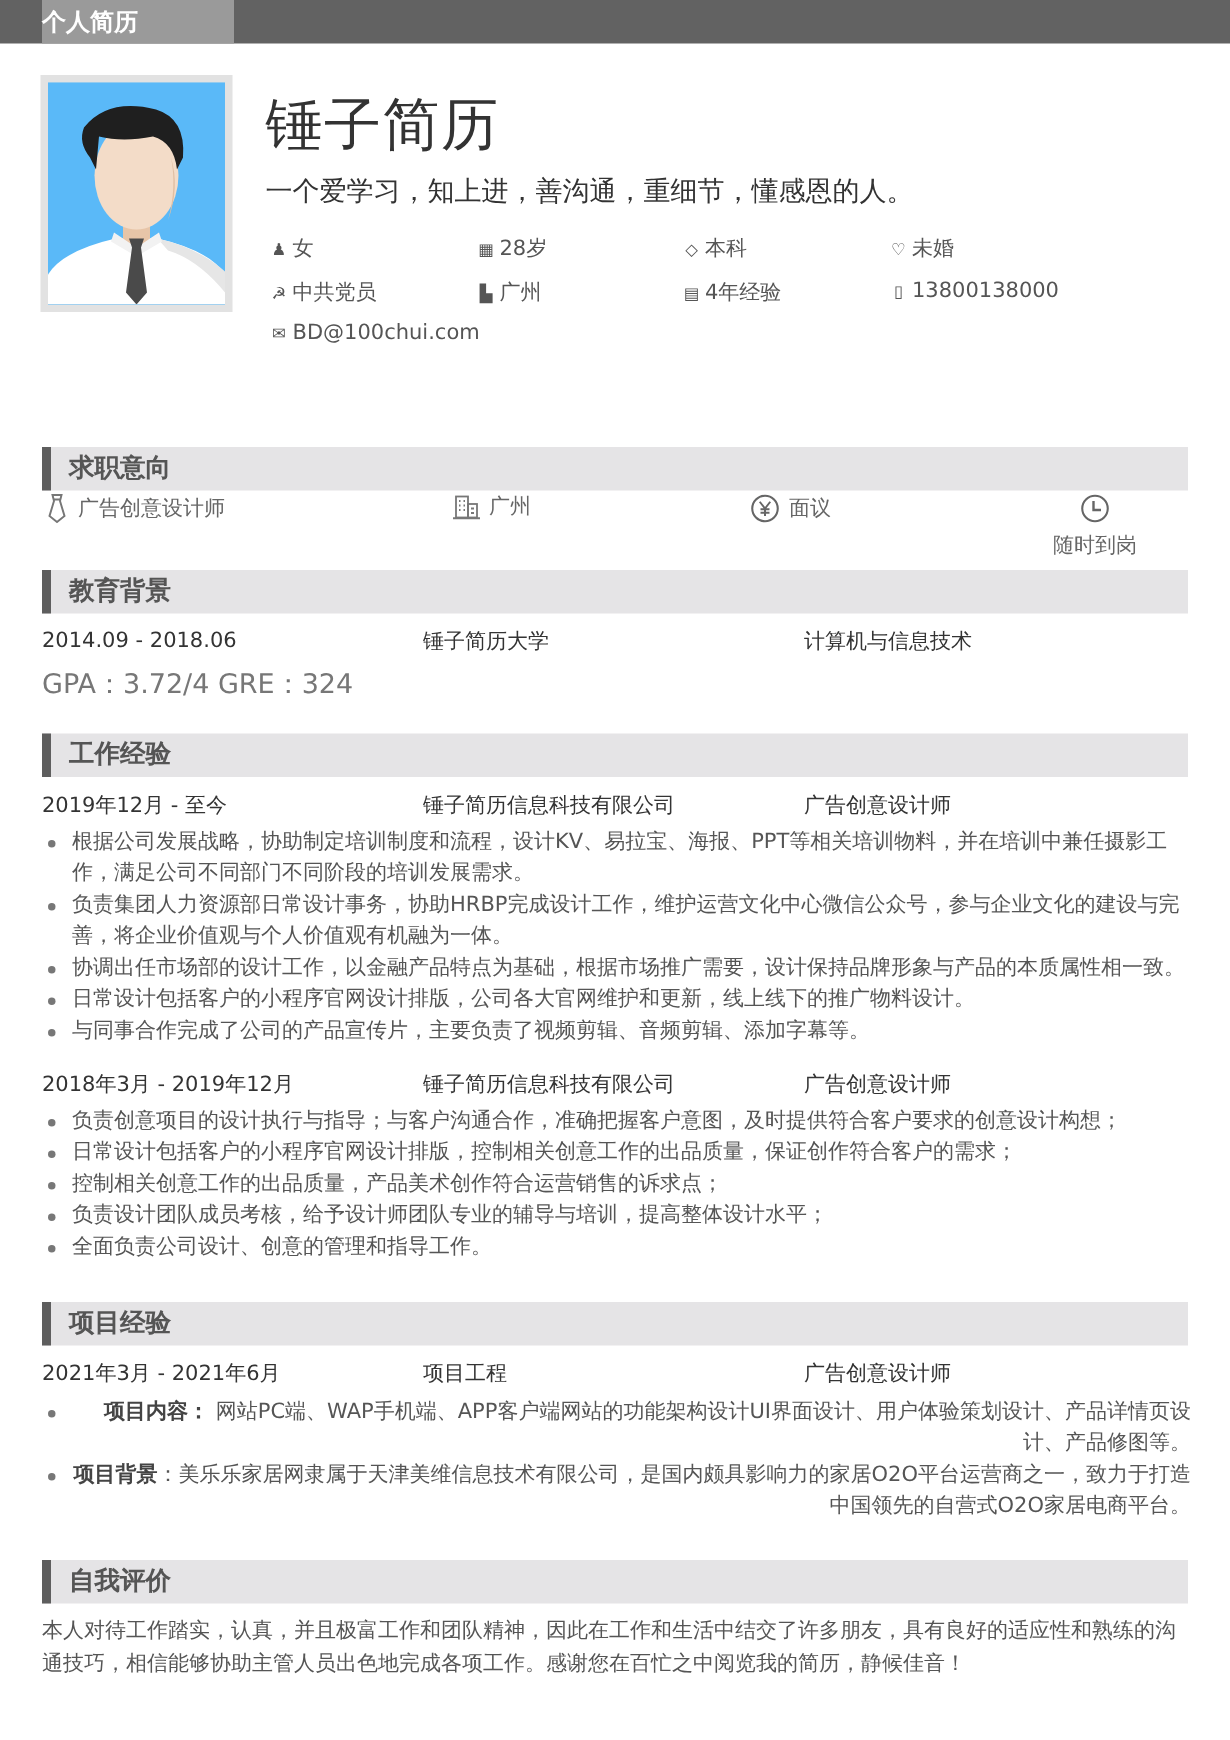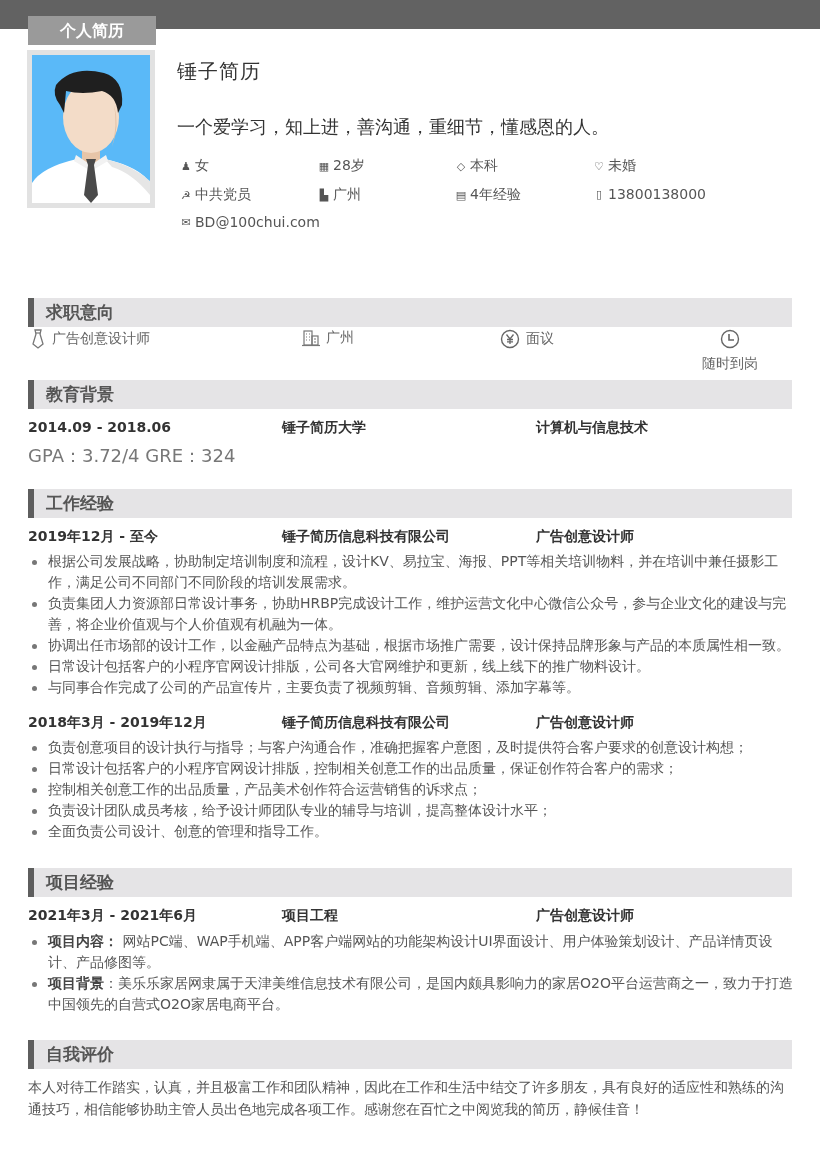--- a/index.html
+++ b/index.html
@@ -7,7 +7,7 @@
   body { font-family: "DejaVu Sans", "Liberation Sans", sans-serif; color: #444; position: relative; }
 
   .topbar { position: absolute; left: 0; top: 0; width: 820px; height: 29px; background: #626262; }
-  .topbar .tab { position: absolute; left: 28px; top: 16px; width: 128px; height: 29px; background: #9a9a9a; color: #fff; font-size: 16px; font-weight: bold; line-height: 29px; text-align: center; }
+  .topbar .tab { position: absolute; left: 28px; top: 0; width: 128px; height: 29px; background: #9a9a9a; color: #fff; font-size: 16px; font-weight: bold; line-height: 29px; text-align: left; }
 
   .photo { position: absolute; left: 27px; top: 50px; width: 128px; height: 158px; background: #e2e2e2; padding: 5px; }
   .photo .inner { width: 118px; height: 148px; background: #5ab9f8; position: relative; overflow: hidden; }

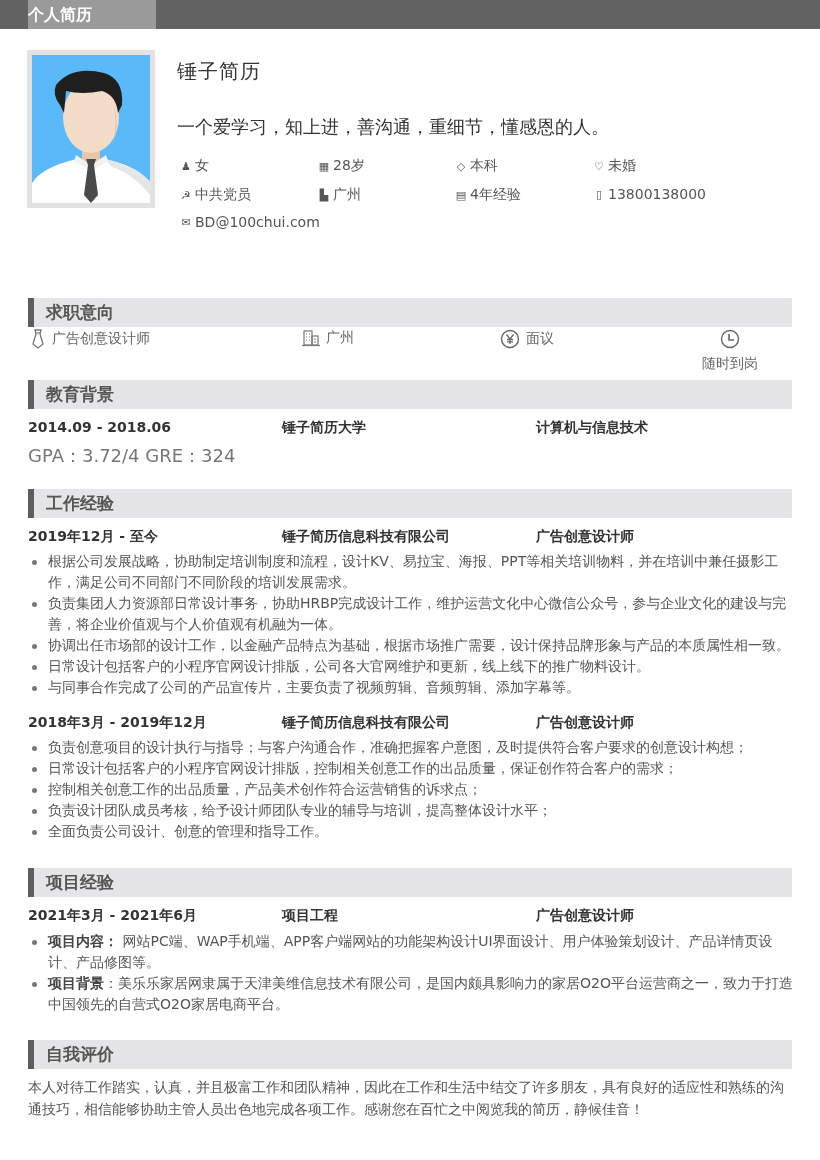--- a/index.html
+++ b/index.html
@@ -12,7 +12,7 @@
   .photo { position: absolute; left: 27px; top: 50px; width: 128px; height: 158px; background: #e2e2e2; padding: 5px; }
   .photo .inner { width: 118px; height: 148px; background: #5ab9f8; position: relative; overflow: hidden; }
 
-  .name { position: absolute; left: 177px; top: 58px; font-size: 20px; color: #333; letter-spacing: 1px; }
+  .name { position: absolute; left: 177px; top: 58px; font-size: 38px; color: #333; letter-spacing: 1px; }
   .motto { position: absolute; left: 177px; top: 115px; font-size: 18px; color: #333; }
 
   .info { position: absolute; font-size: 14px; color: #555; display: flex; align-items: center; gap: 2px; }

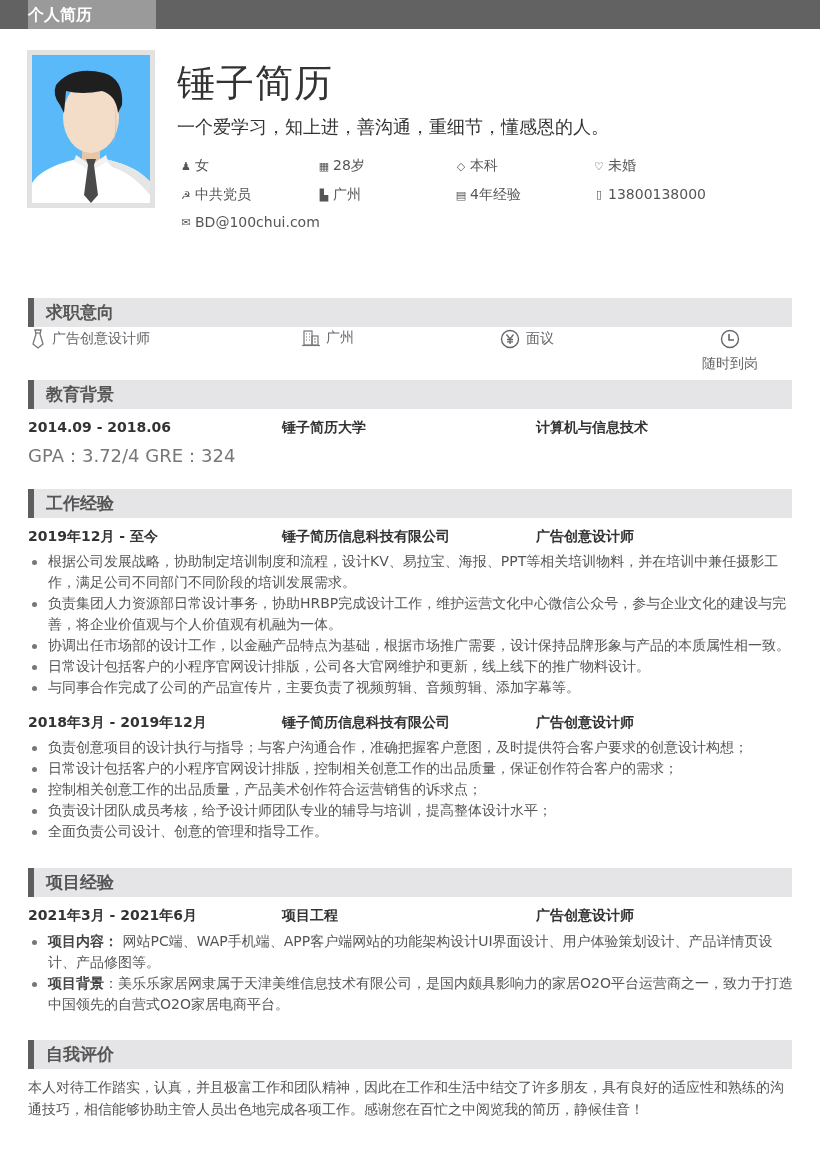--- a/index.html
+++ b/index.html
@@ -24,7 +24,7 @@
   .intent { position: absolute; top: 329px; font-size: 14px; color: #666; display: flex; align-items: center; gap: 6px; }
   .intent svg { display: block; }
 
-  .row3 { position: absolute; left: 28px; width: 764px; font-size: 14px; font-weight: bold; color: #333; height: 20px; }
+  .row3 { position: absolute; left: 28px; width: 764px; font-size: 14px; font-weight: normal; color: #333; height: 20px; }
   .row3 .c1 { position: absolute; left: 0; }
   .row3 .c2 { position: absolute; left: 254px; }
   .row3 .c3 { position: absolute; left: 508px; }

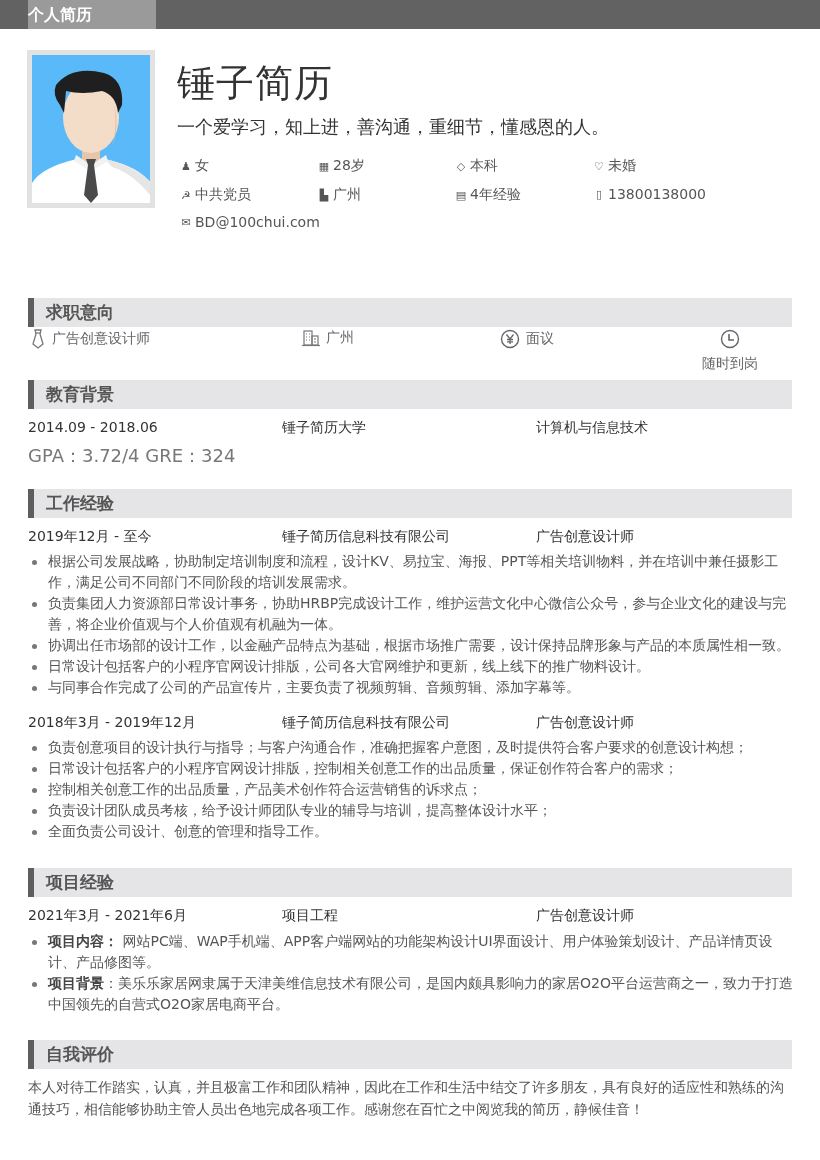--- a/index.html
+++ b/index.html
@@ -182,7 +182,7 @@
   <span class="c2">项目工程</span>
   <span class="c3">广告创意设计师</span>
 </div>
-<ul class="bul" style="top:931px;">
+<ul class="bul" style="top:931px;text-align:right;">
   <li><b>项目内容：</b><span> 网站PC端、WAP手机端、APP客户端网站的功能架构设计UI界面设计、用户体验策划设计、产品详情页设计、产品修图等。</span></li>
   <li><b>项目背景</b><span>：美乐乐家居网隶属于天津美维信息技术有限公司，是国内颇具影响力的家居O2O平台运营商之一，致力于打造中国领先的自营式O2O家居电商平台。</span></li>
 </ul>

